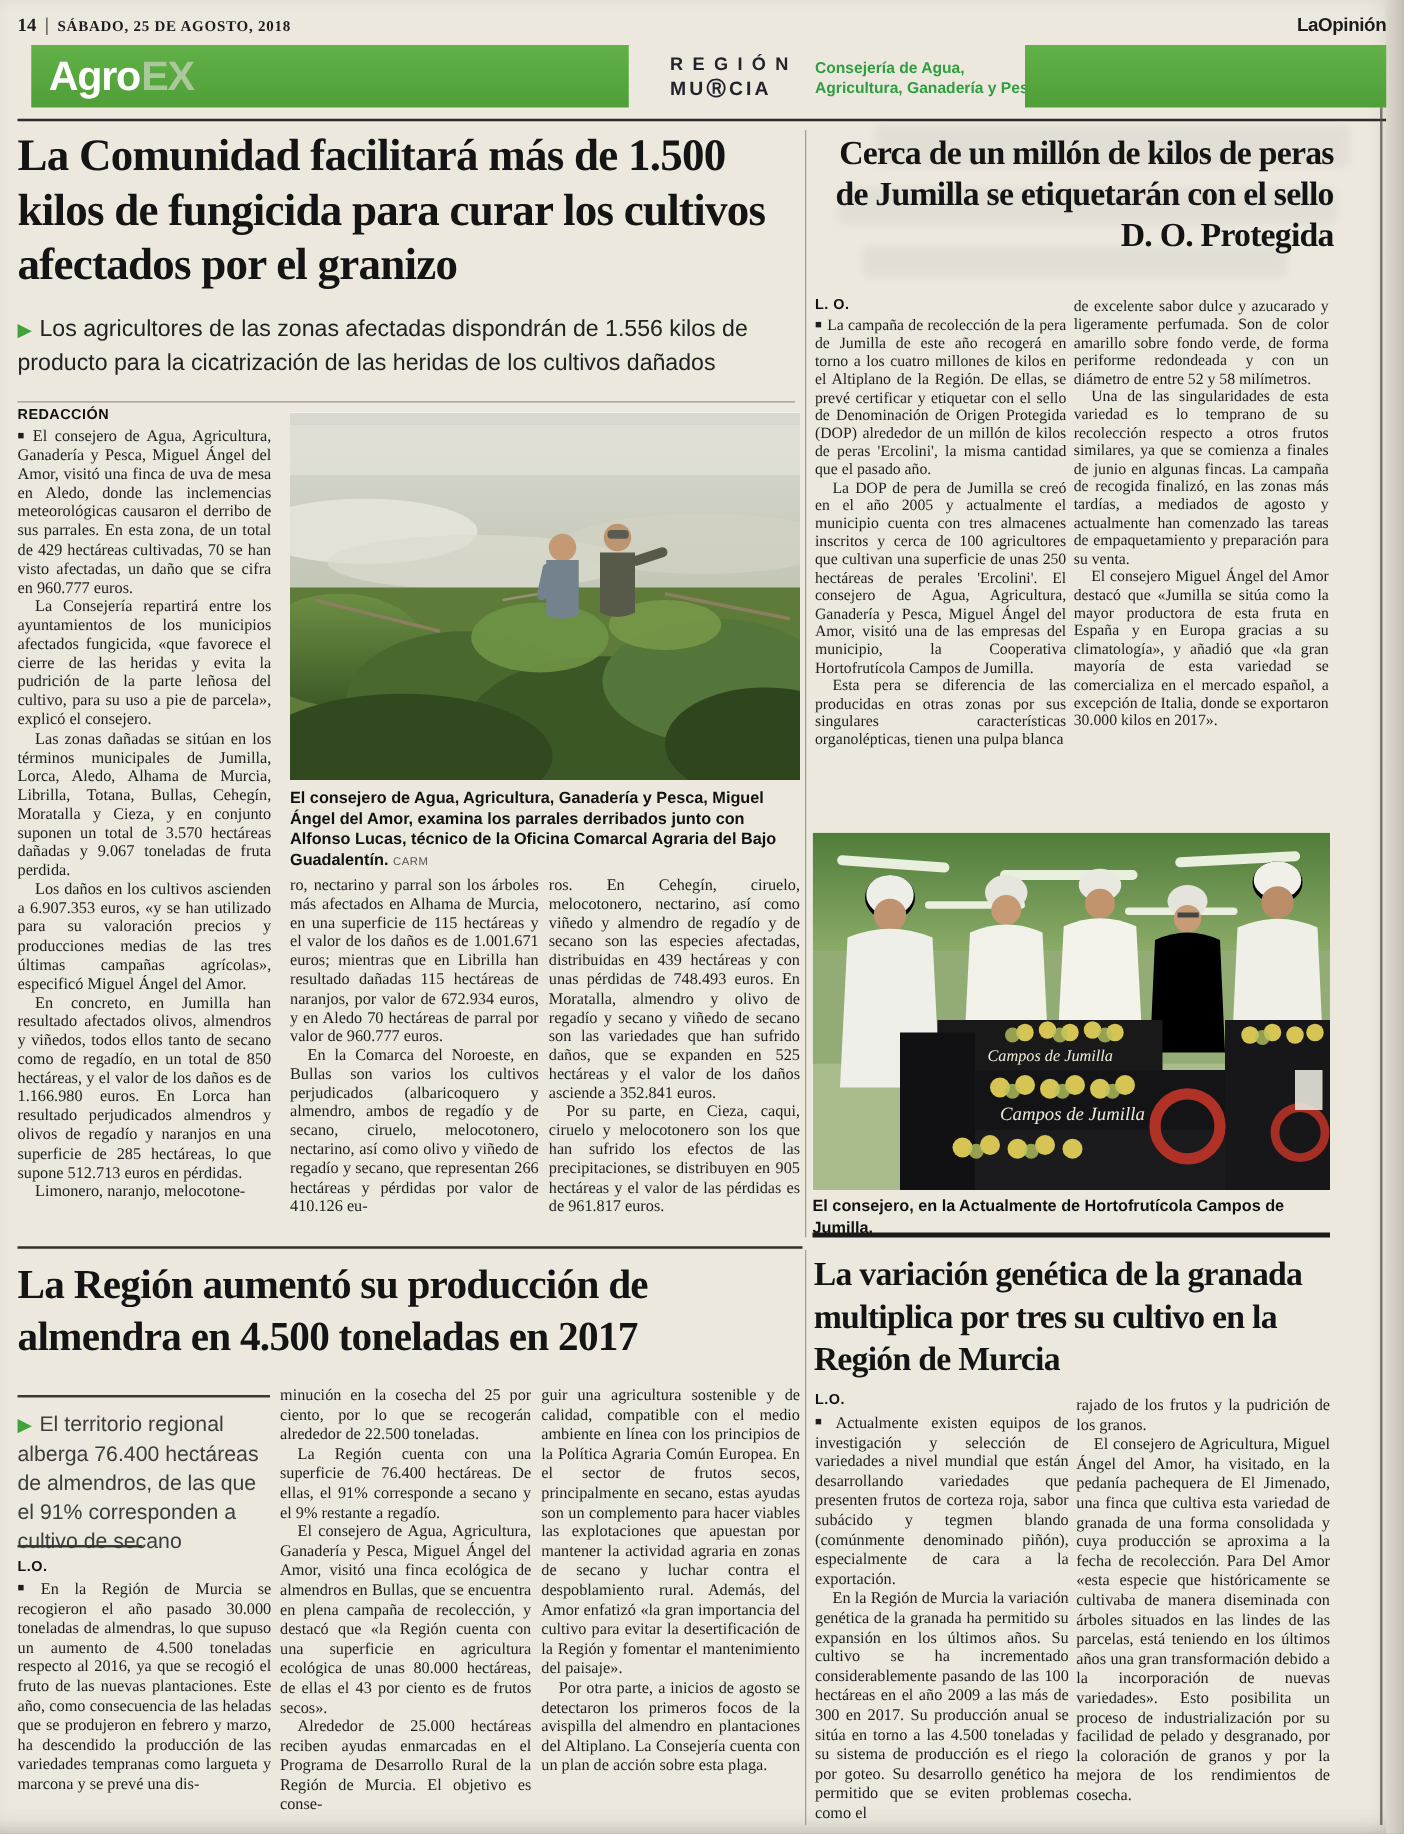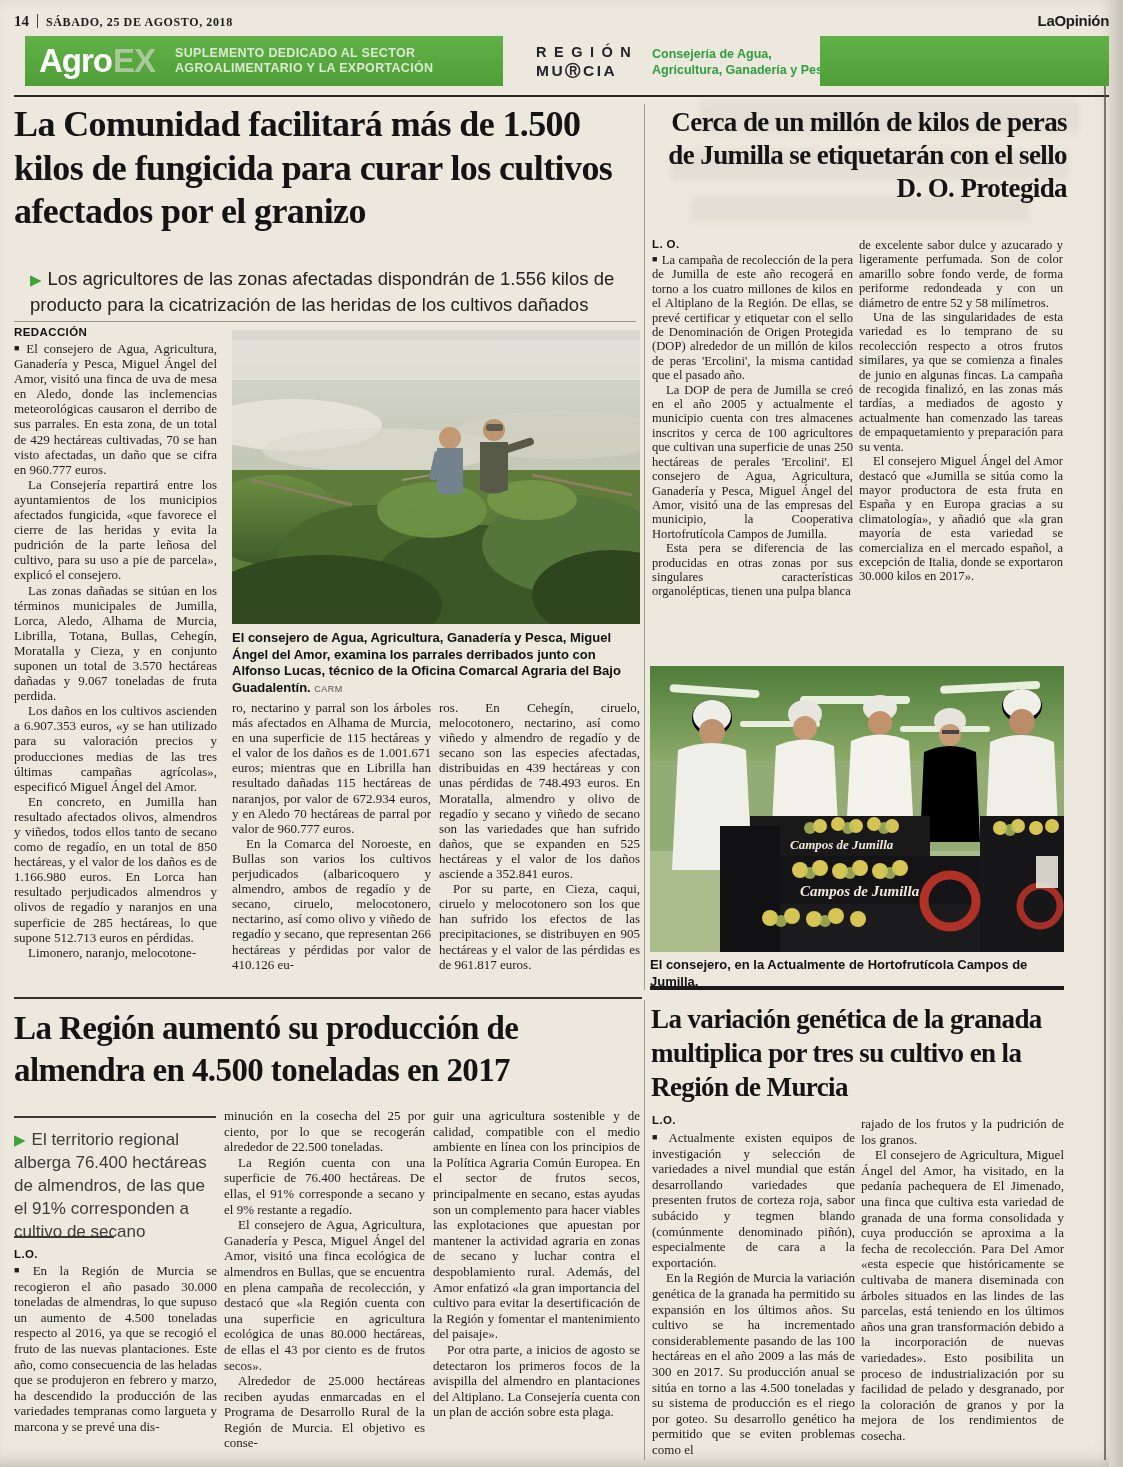--- a/index.html
+++ b/index.html
@@ -79,10 +79,6 @@
 
   <div class="banner left">
     <span class="brand"><span class="agro">Agro</span><span class="ex">EX</span></span>
-    <span class="tagline">
-      <span>SUPLEMENTO DEDICADO AL SECTOR</span><br>
-      <span>AGROALIMENTARIO Y LA EXPORTACIÓN</span>
-    </span>
   </div>
   <div class="region-logo">
     <div class="region-l1">REGIÓN</div>

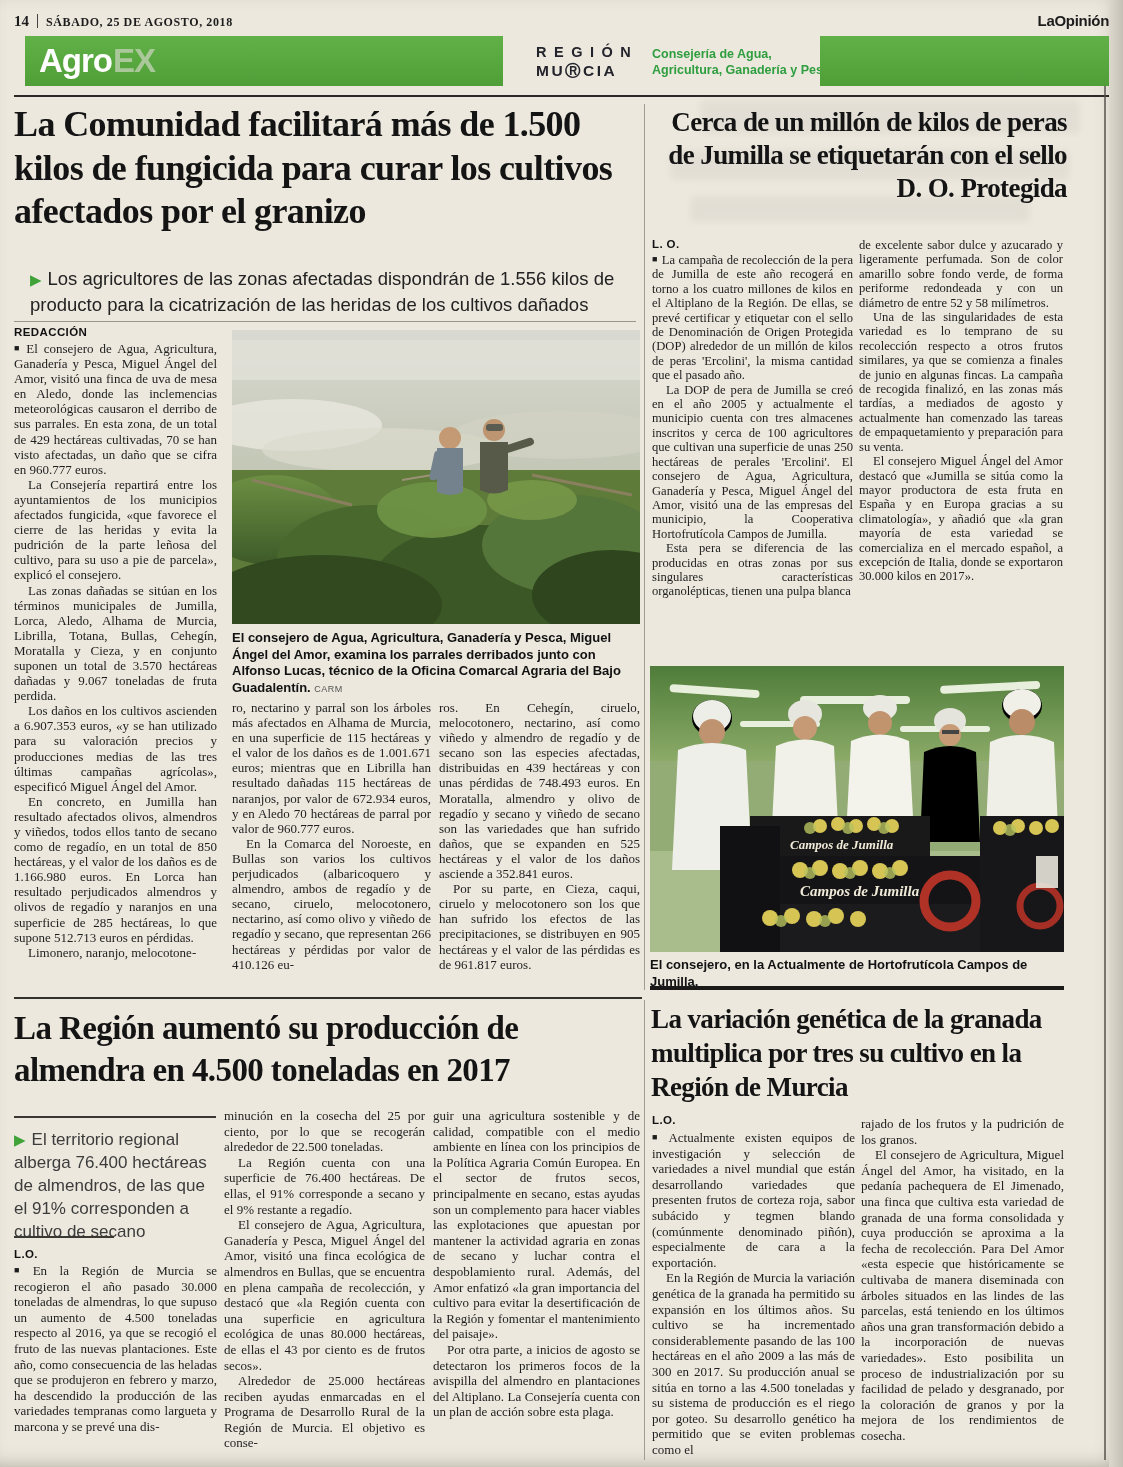--- a/index.html
+++ b/index.html
@@ -96,7 +96,7 @@
   <div class="ghost" style="left:690px;top:196px;width:340px;height:26px;"></div>
 
   <h1 class="headline hl1" style="margin:0;position:absolute;">La Comunidad facilitará más de 1.500 kilos de fungicida para curar los cultivos afectados por el granizo</h1>
-  <p class="standfirst" style="margin:16px;">
+  <p class="standfirst" style="margin:0;">
     <span class="arrow">▶</span><span>Los agricultores de las zonas afectadas dispondrán de 1.556 kilos de producto para la cicatrización de las heridas de los cultivos dañados</span>
   </p>
   <div class="hair" style="left:14px;top:321px;width:622px;"></div>

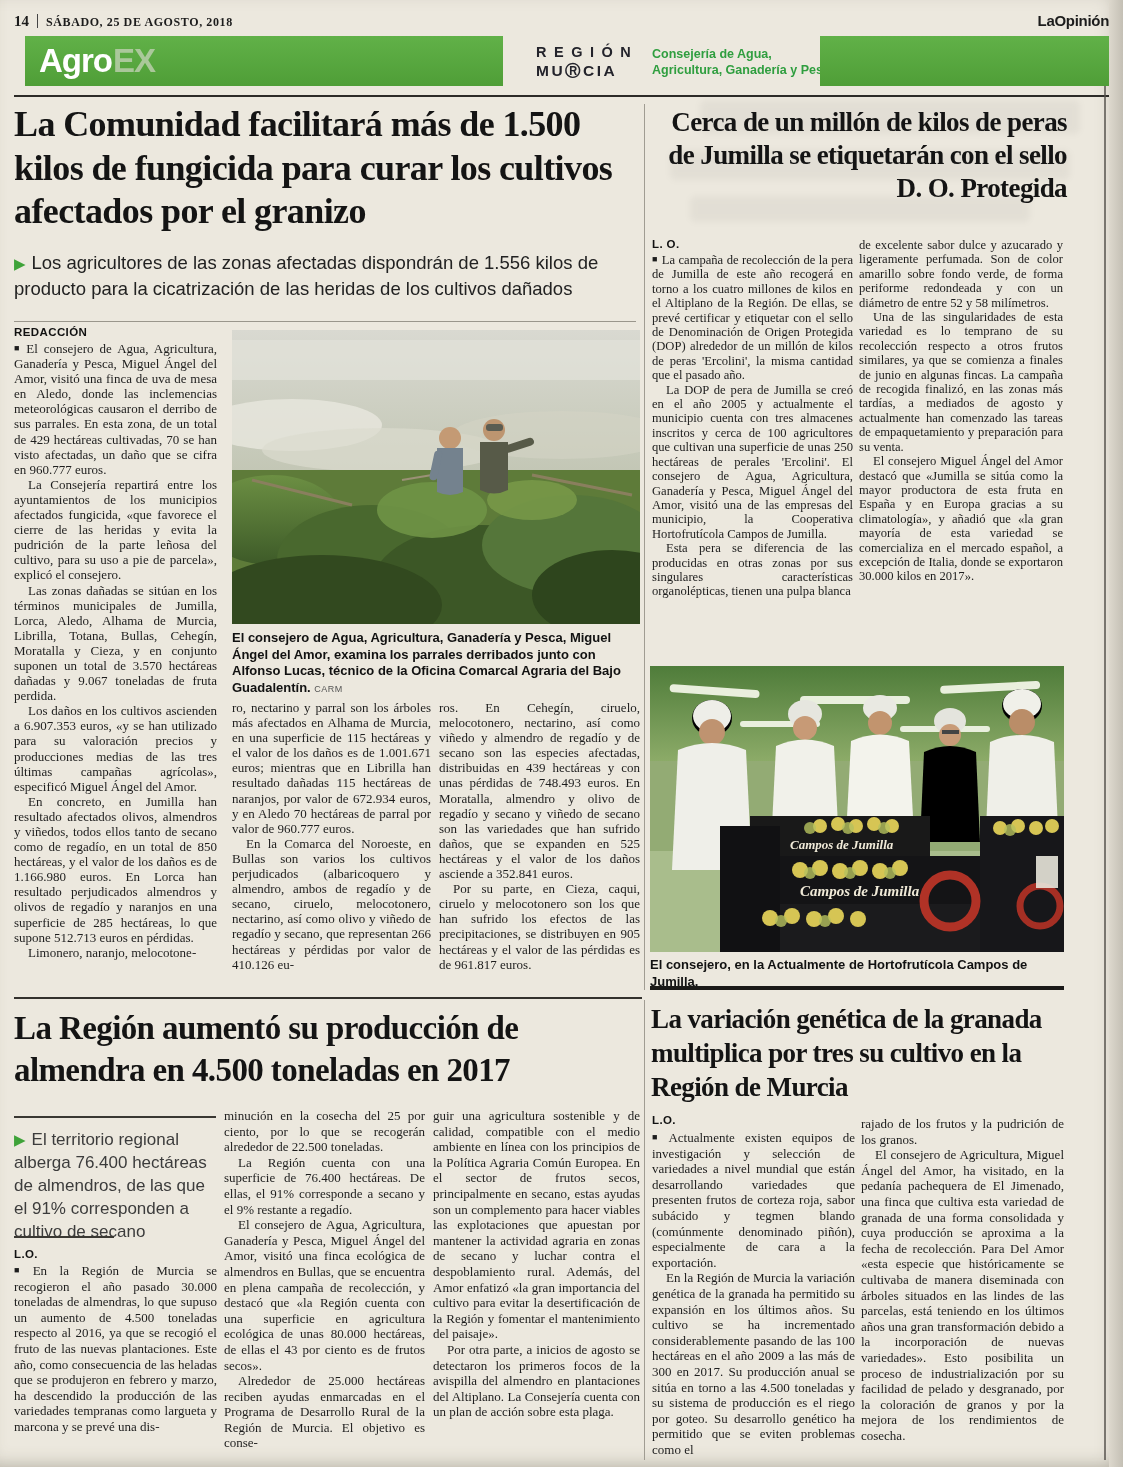--- a/index.html
+++ b/index.html
@@ -49,7 +49,7 @@
   .f13b{font-size:13px;line-height:15.6px;}
   .marker{font-size:9px;vertical-align:2px;margin-right:4px;}
   
-  .photo{position:absolute;overflow:hidden;background:#ffffff;font-weight:bold;}
+  .photo{position:absolute;overflow:hidden;background:#ffffff;}
   .photo svg{display:block;}
   .caption{position:absolute;font:700 13px/16.5px "Liberation Sans",sans-serif;color:#111;}
   .credit{font:400 9px/10px "Liberation Sans",sans-serif;color:#555;letter-spacing:.5px;}

